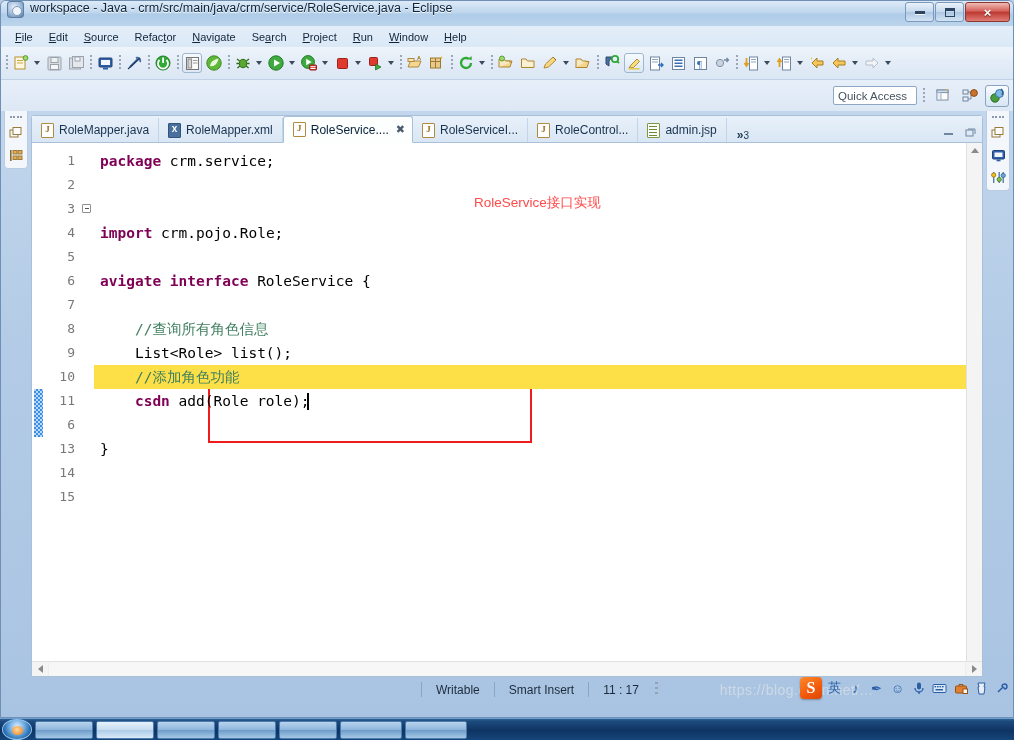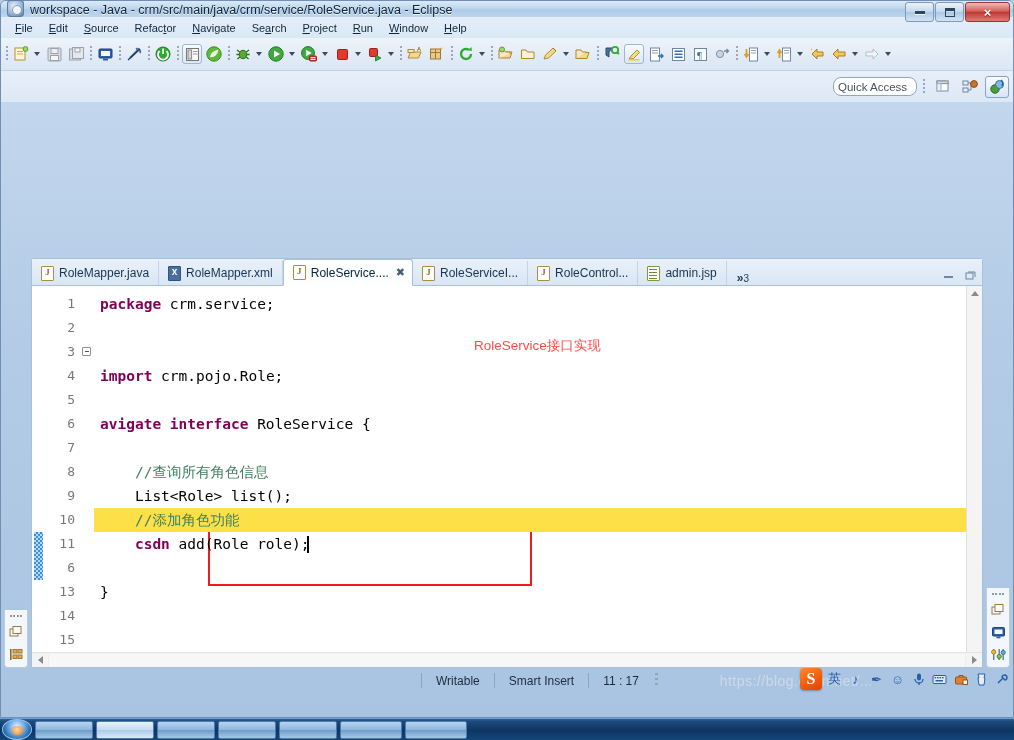--- a/index.html
+++ b/index.html
@@ -21,10 +21,10 @@
 
   
   #titlebar {
-    position:relative; height:16px;
+    position:relative; height:25px;
     background: linear-gradient(180deg,#dceaf7 0%,#c0d7ee 45%,#aecbe8 55%,#bcd5ec 100%);
     border-radius:5px 5px 0 0;
-    display:flex; align-items:flex-end; padding-left:6px;
+    display:flex; align-items:flex-start; padding-left:6px;
   }
   #title-icon {
     width:17px; height:17px; border-radius:3px;

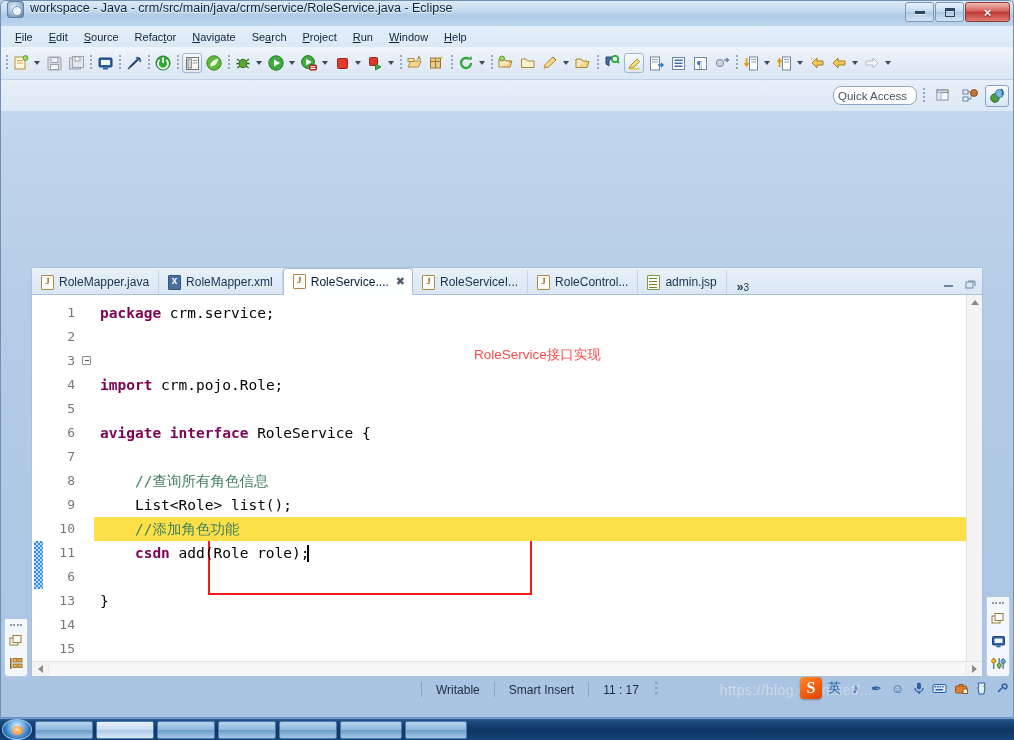--- a/index.html
+++ b/index.html
@@ -87,7 +87,7 @@
     background:linear-gradient(180deg,#e7eff9 0%,#dde8f5 100%);
   }
   #quick-access{
-    width:84px;height:19px;border:1px solid #8ea7c3;background:#fff;border-radius:8px;
+    width:84px;height:19px;border:1px solid #8ea7c3;background:#fff;border-radius:2px;
     font-size:11.5px;color:#45525f;padding:1px 4px;line-height:16px;
   }
   .persp-sep{width:2px;height:16px;background:repeating-linear-gradient(180deg,#9aa7b6 0 2px,transparent 2px 4px);margin:0 3px;}

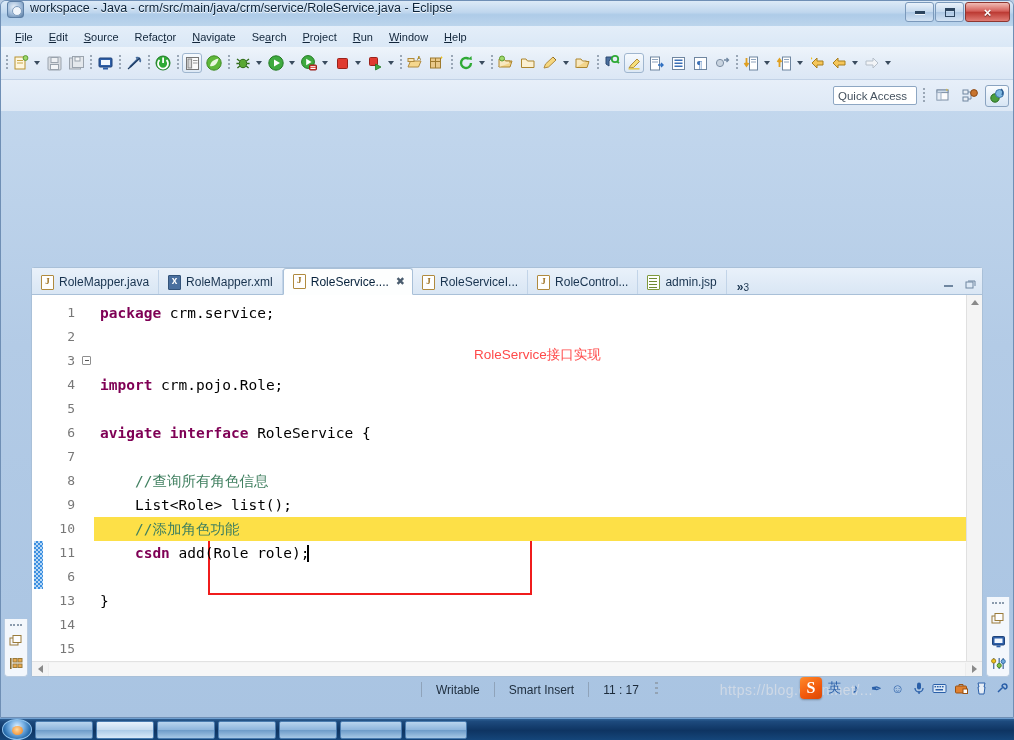--- a/index.html
+++ b/index.html
@@ -95,7 +95,7 @@
   .persp-btn.active{border:1px solid #8aa3c0;background:linear-gradient(180deg,#f9fcff,#d7e5f4);}
 
   
-  #workbench{position:relative;height:566px;display:flex;padding:0 2px;align-items:flex-end;}
+  #workbench{position:relative;height:566px;display:flex;padding:0 2px;}
 
   .side-rail{
     width:26px; display:flex; flex-direction:column; align-items:center;

